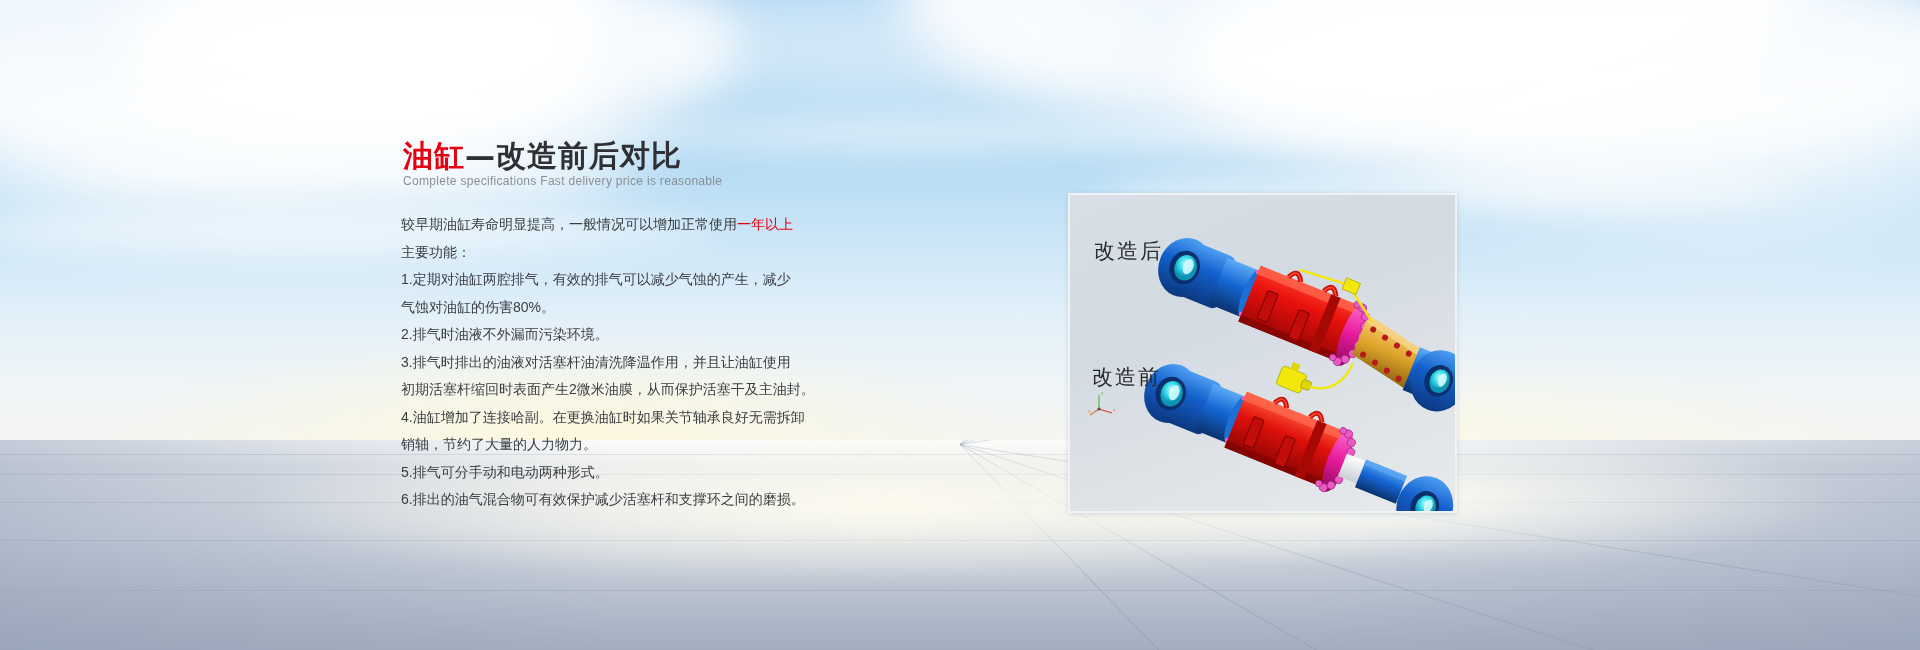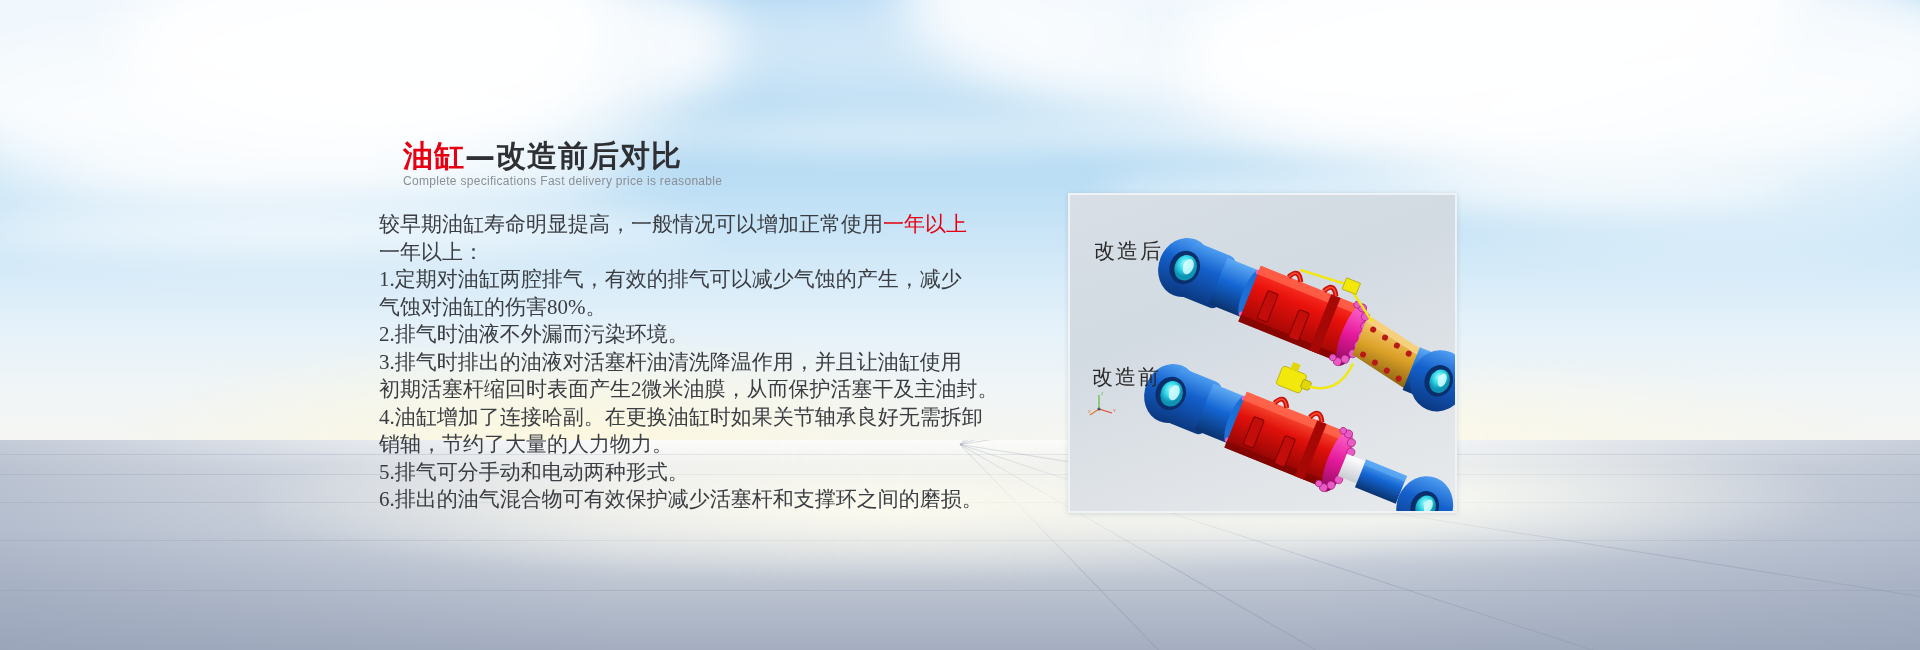--- a/index.html
+++ b/index.html
@@ -109,9 +109,9 @@
   }
 
   .body-text {
-    position:absolute; left:379px; top:211px; width:520px;
-    font-family:Liberation Serif, serif;
-    font-size:21px; color:#3a3d42;
+    position:absolute; left:401px; top:211px; width:520px;
+    font-family:Liberation Sans, sans-serif;
+    font-size:14px; color:#3a3d42;
   }
   .body-text .ln { line-height:27.5px; white-space:nowrap; }
   .body-text .ln .red { color:#e60012; }

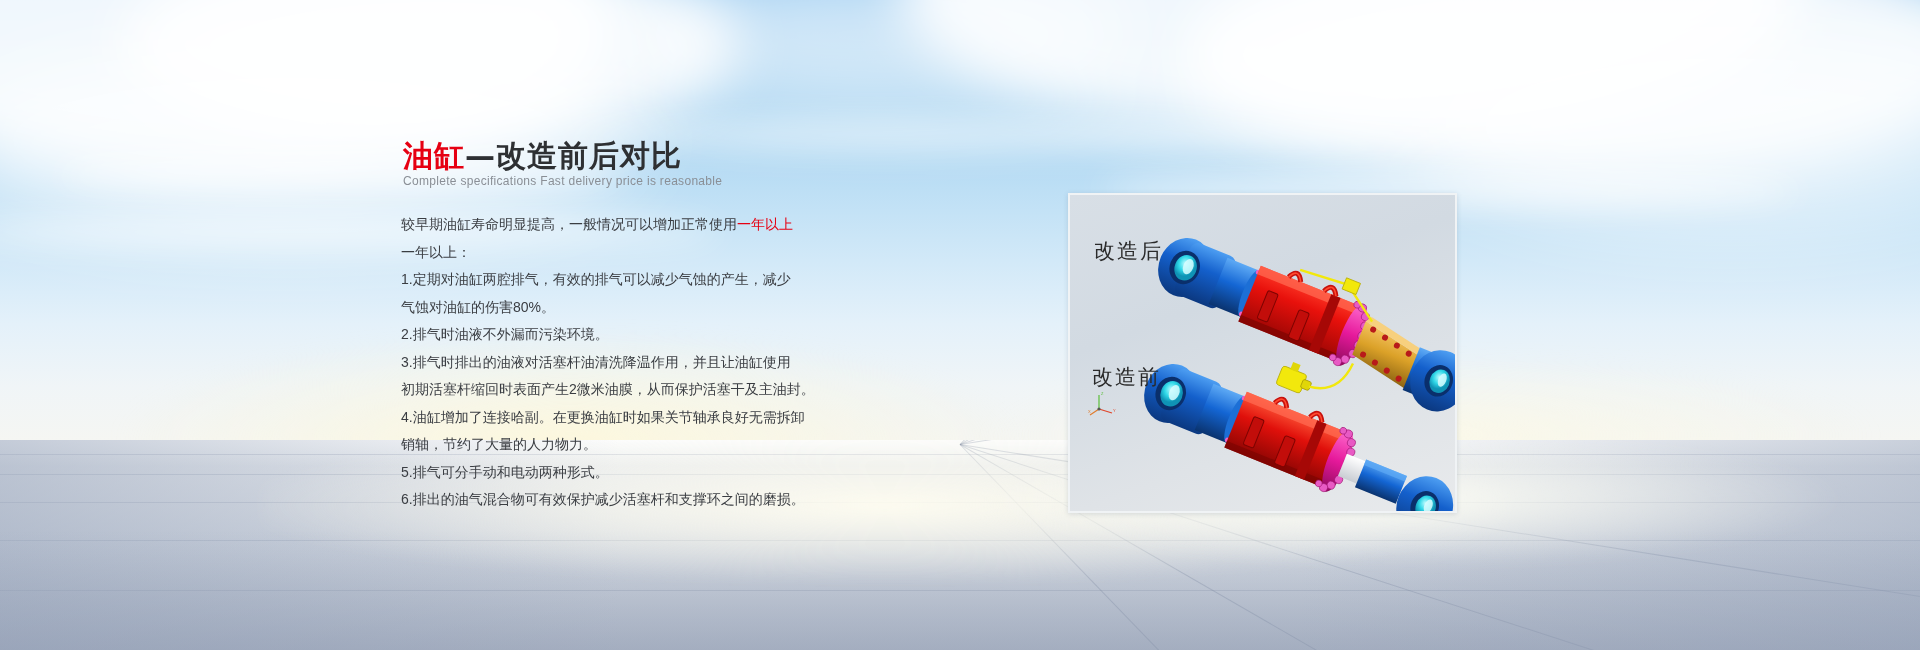--- a/index.html
+++ b/index.html
@@ -193,7 +193,7 @@
 
     <div class="body-text">
       <div class="ln"><span>较早期油缸寿命明显提高，一般情况可以增加正常使用</span><span class="red">一年以上</span></div>
-      <div class="ln">一年以上：</div>
+      <div class="ln">主要功能：</div>
       <div class="ln">1.定期对油缸两腔排气，有效的排气可以减少气蚀的产生，减少</div>
       <div class="ln">气蚀对油缸的伤害80%。</div>
       <div class="ln">2.排气时油液不外漏而污染环境。</div>

